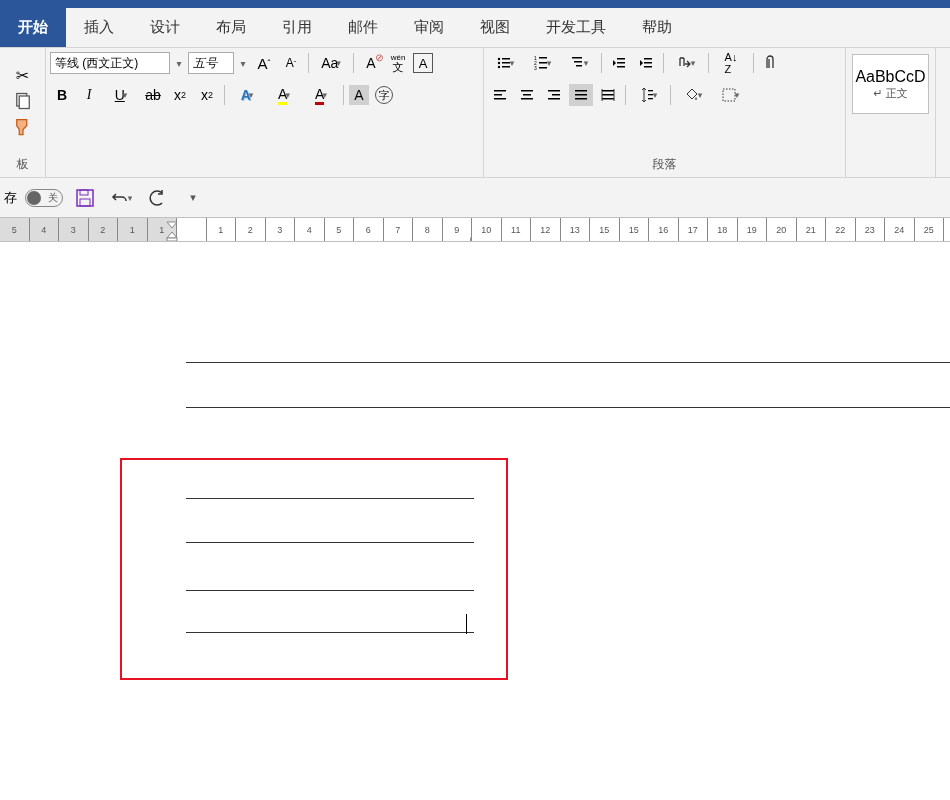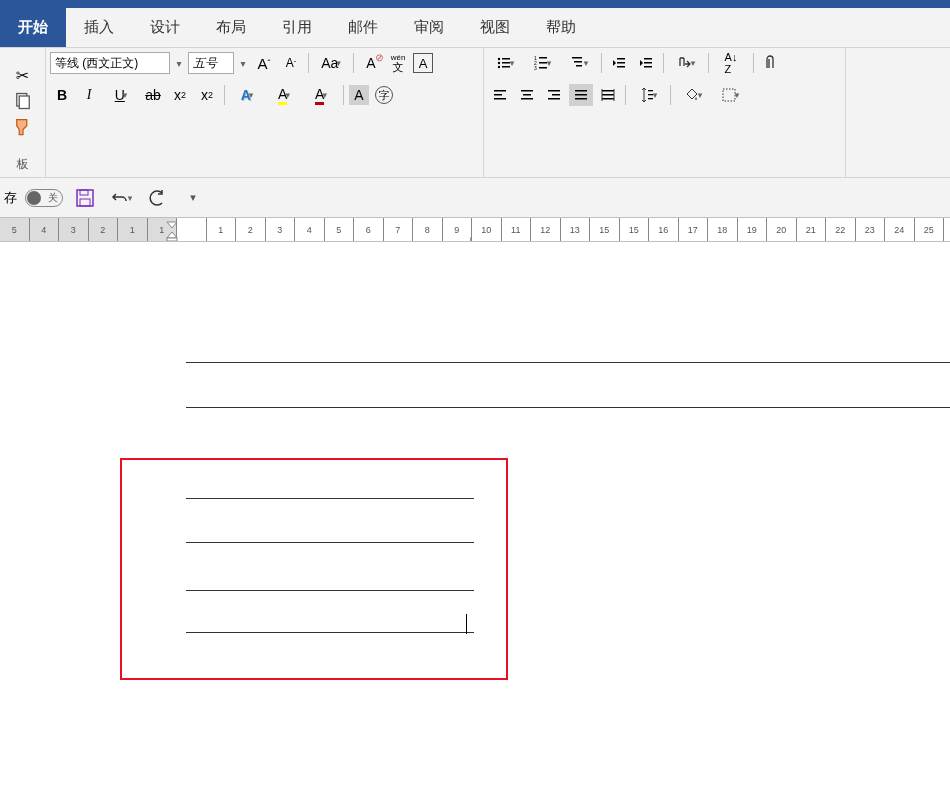--- a/index.html
+++ b/index.html
@@ -76,6 +76,7 @@
   <div class="tab">邮件</div>
   <div class="tab">审阅</div>
   <div class="tab">视图</div>
+  <div class="tab">开发工具</div>
   <div class="tab">帮助</div>
 </div>
 

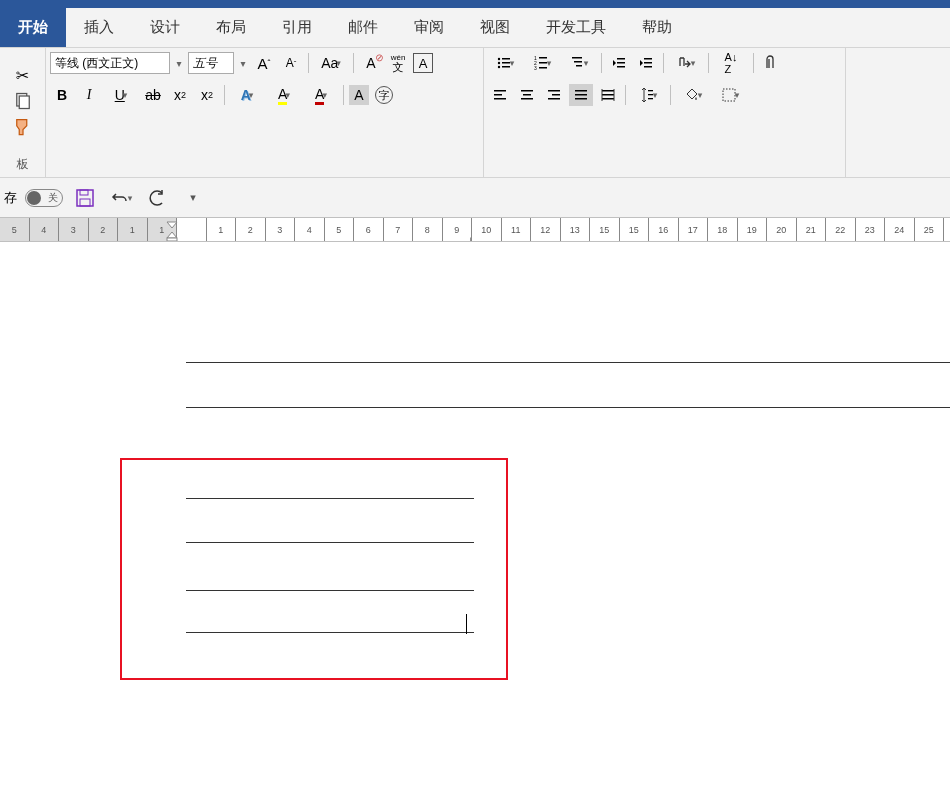--- a/index.html
+++ b/index.html
@@ -291,6 +291,12 @@
     </div>
   </div>
 
+  <div class="group styles">
+    <div class="style-prev">
+      <div class="big">AaBbCcD</div>
+      <div class="small"><span>↵</span> <span>正文</span></div>
+    </div>
+  </div>
 </div>
 
 <div class="qat">

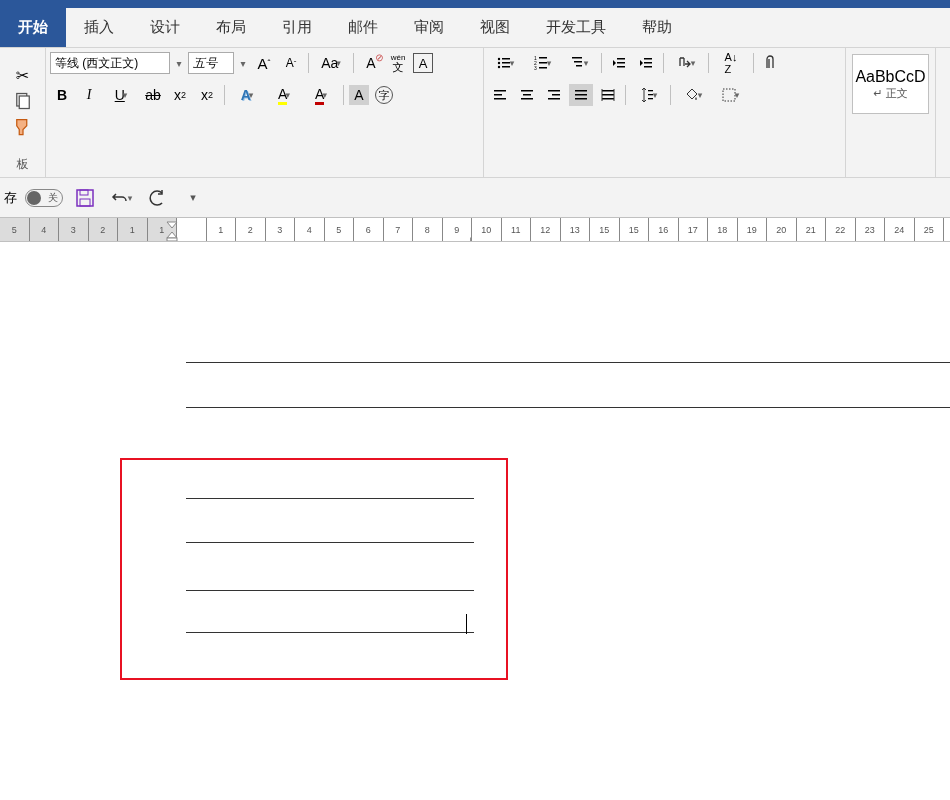--- a/index.html
+++ b/index.html
@@ -289,6 +289,7 @@
           </div>
       </div>
     </div>
+    <div class="group-label">段落</div>
   </div>
 
   <div class="group styles">

